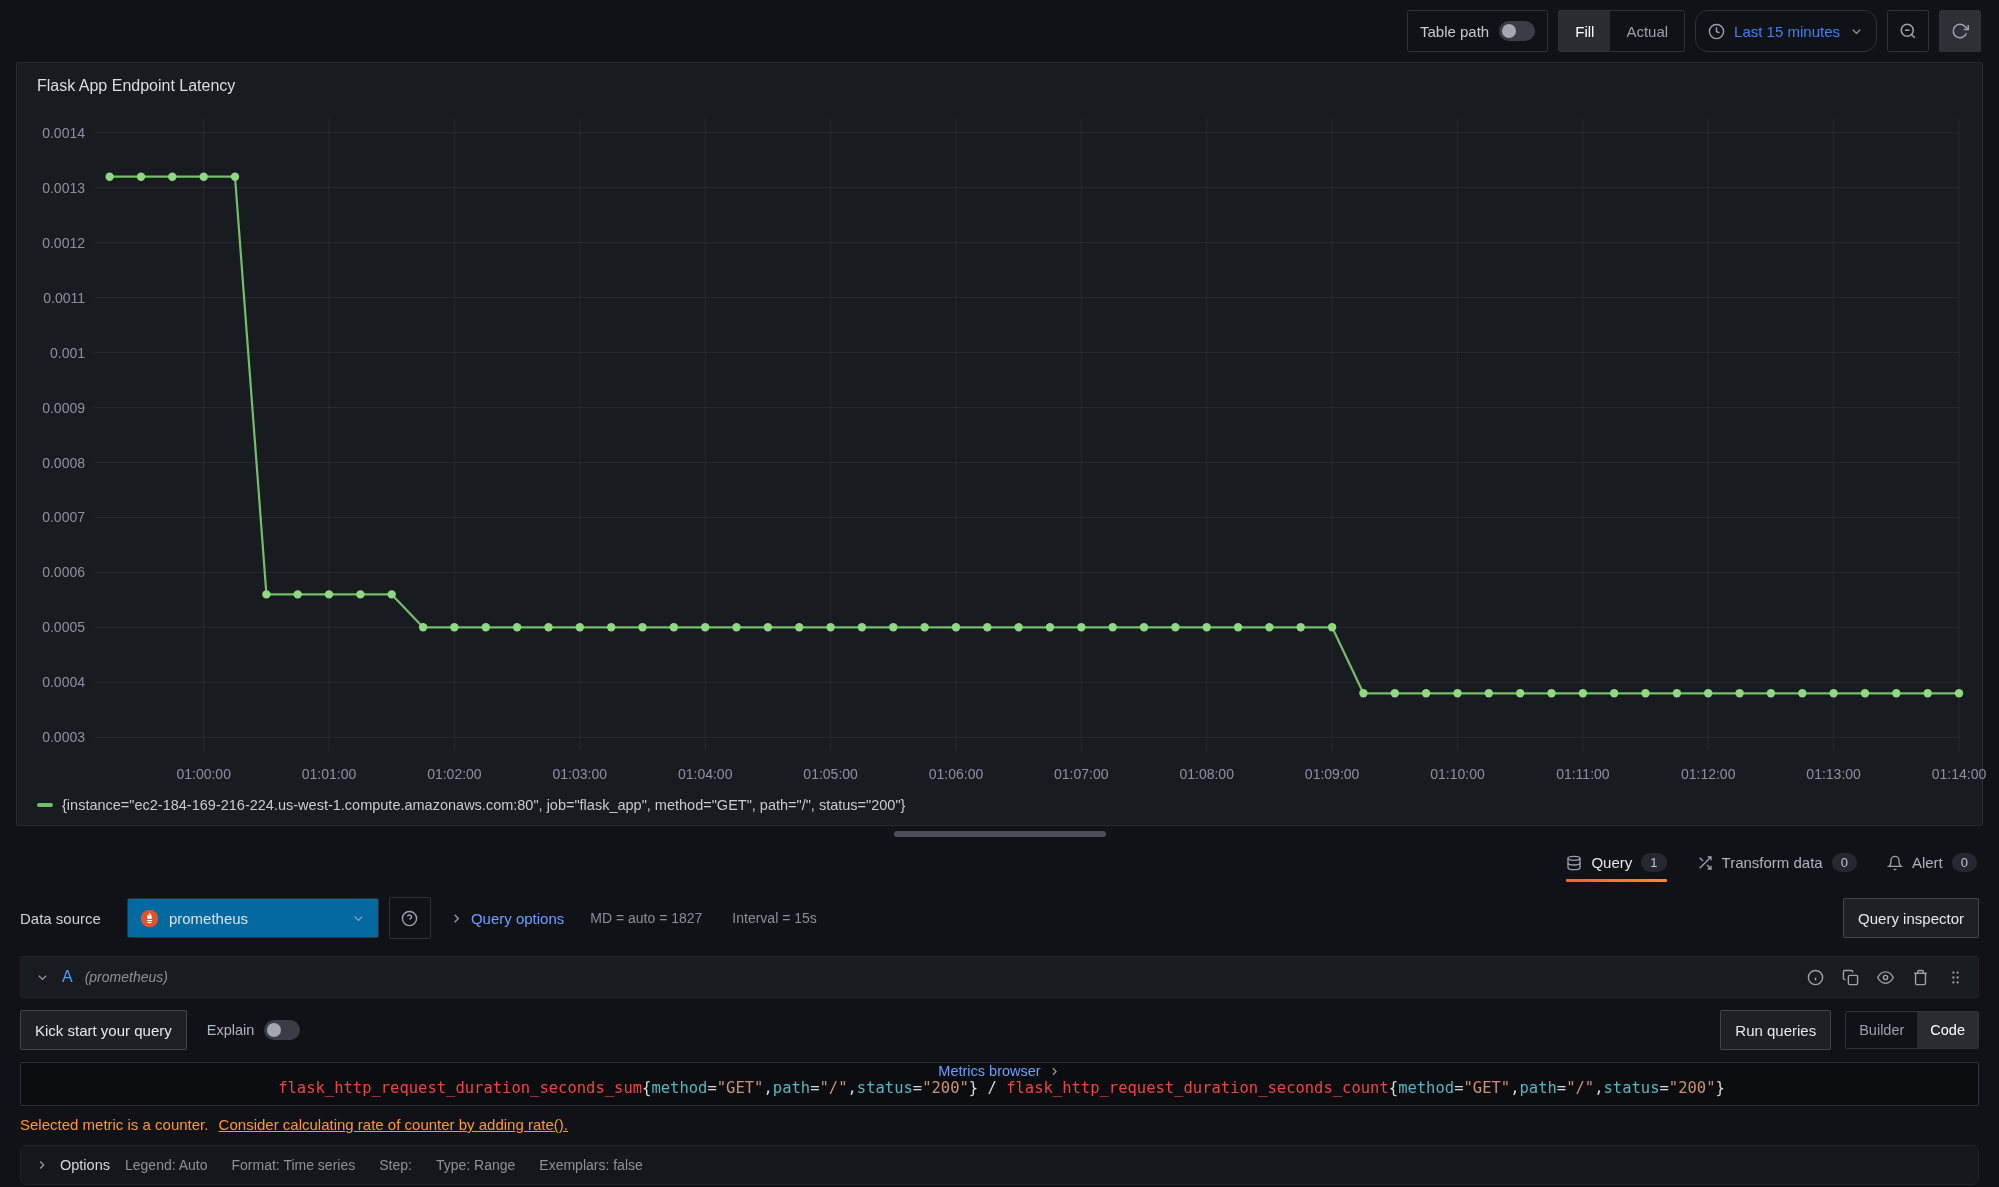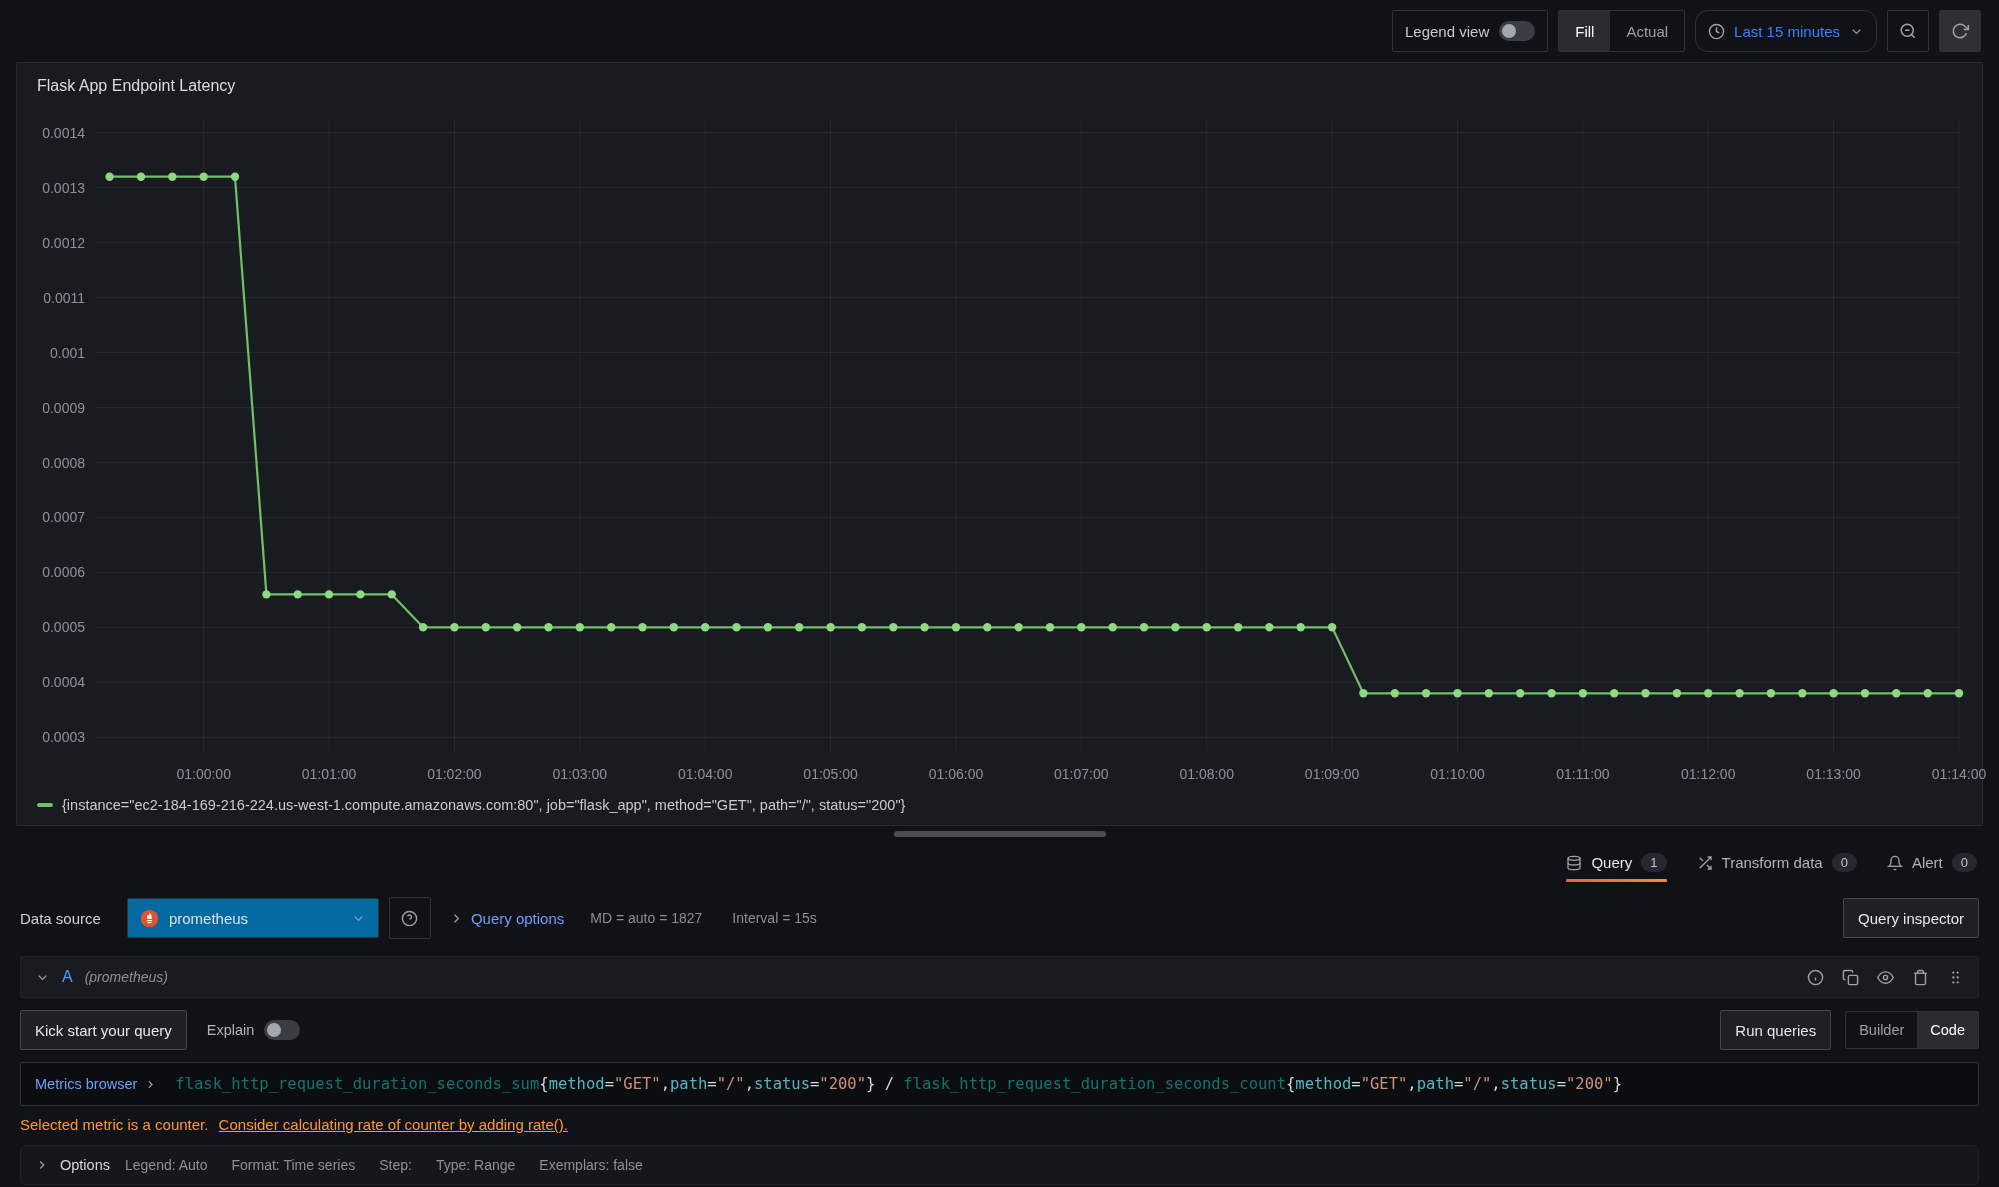--- a/index.html
+++ b/index.html
@@ -94,7 +94,7 @@
 
 <header class="topbar">
   <div class="tv-group">
-    <span>Legend view</span>
+    <span>Table path</span>
     <span class="switch"></span>
   </div>
   <div class="seg-group">

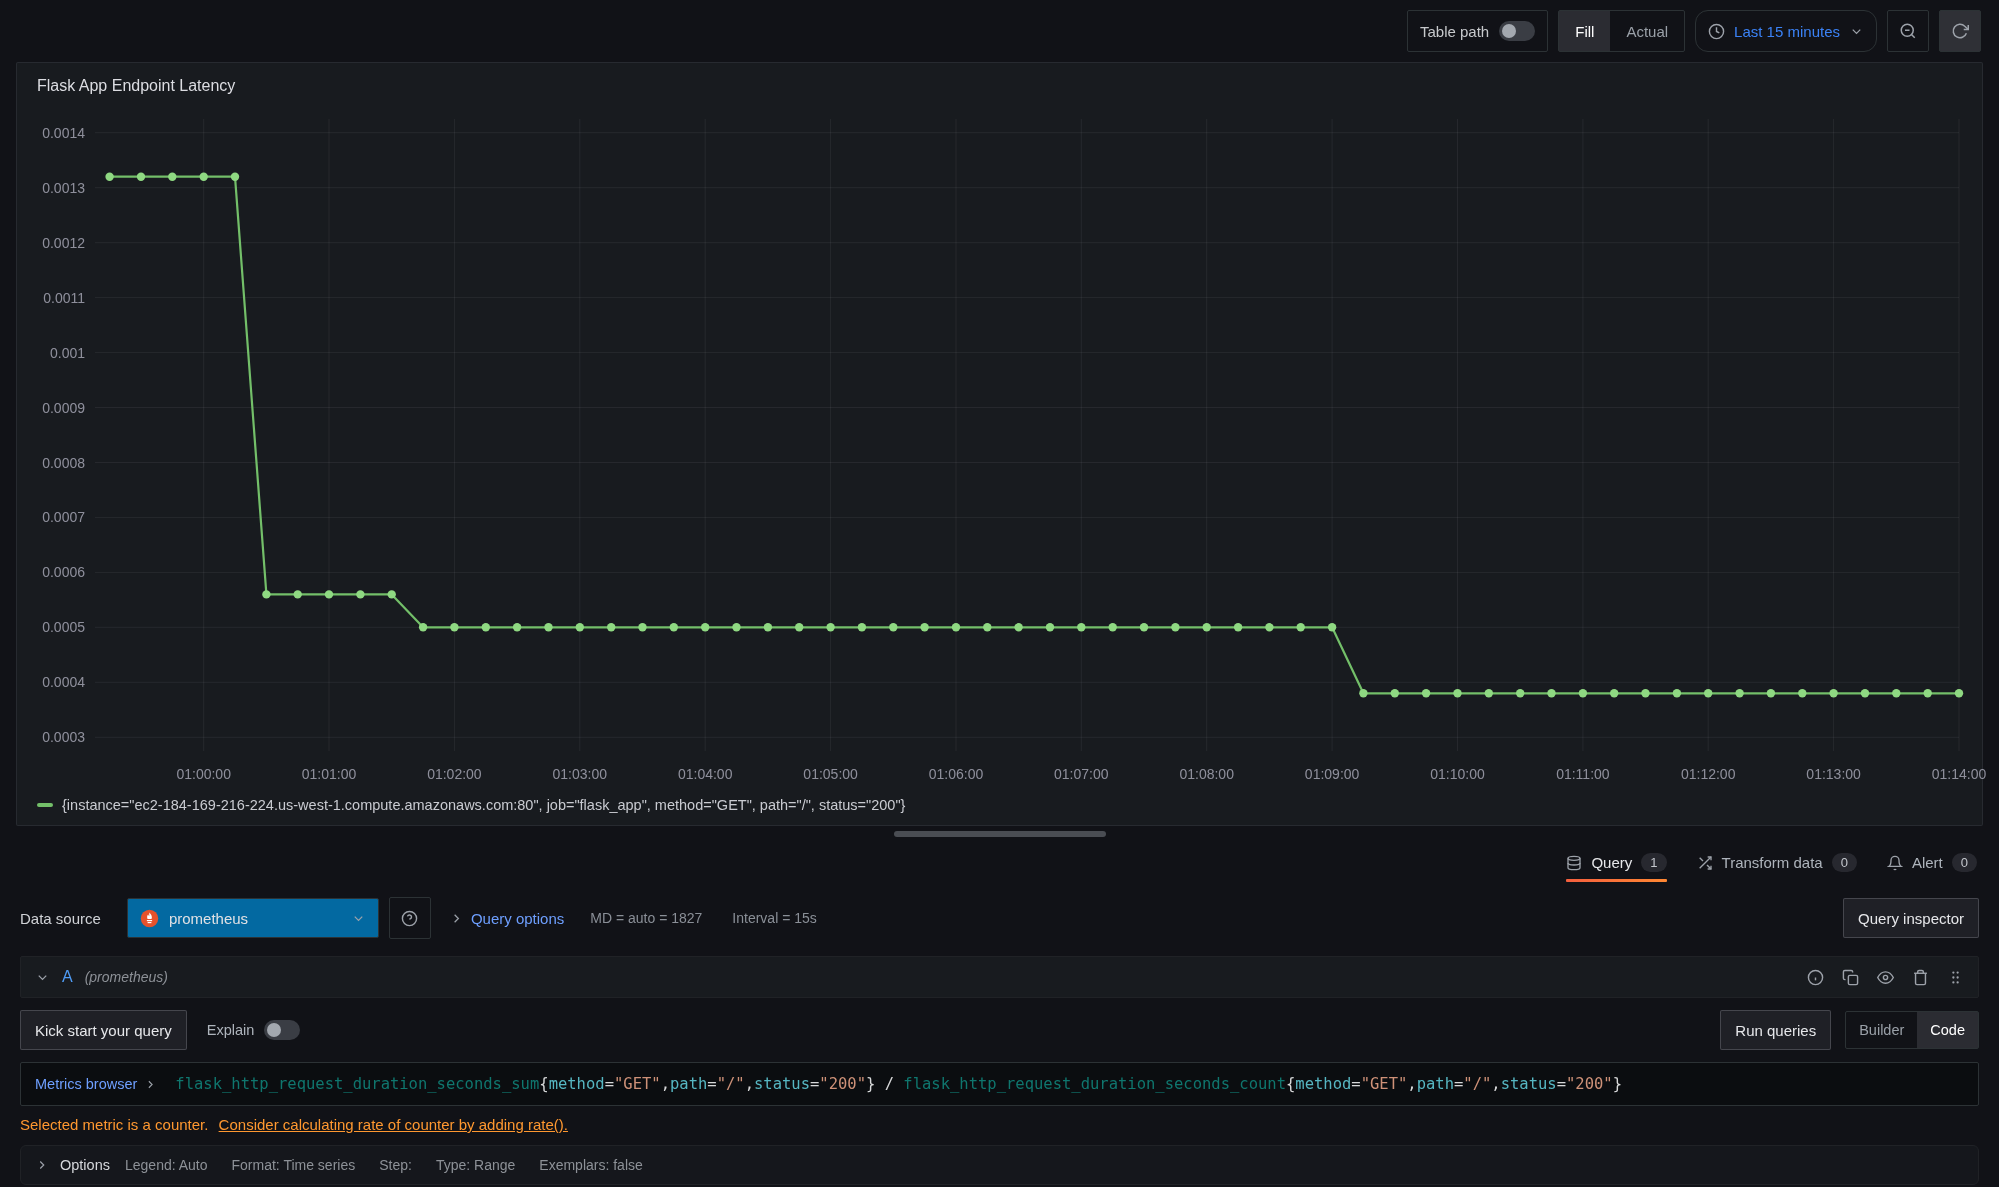--- a/index.html
+++ b/index.html
@@ -74,7 +74,7 @@
   .seg-group.small .seg{padding:0 13px;font-size:14.5px}
 
   .editor-row{display:flex;align-items:center;margin:12px 20px 0;border:1px solid #2c3235;border-radius:2px;
-    background:#0b0d10;height:44px;box-sizing:border-box;}
+    background:#0b0d10;height:44px;box-sizing:border-box;flex-direction:column;}
   .metrics-browser{padding:0 14px;color:#6e9fff;font-size:14.5px;font-weight:500;white-space:nowrap;
     display:flex;align-items:center;gap:7px;cursor:pointer}
   .code{font-family:"DejaVu Sans Mono","Liberation Mono",monospace;font-size:15.5px;white-space:pre;padding-left:4px;}

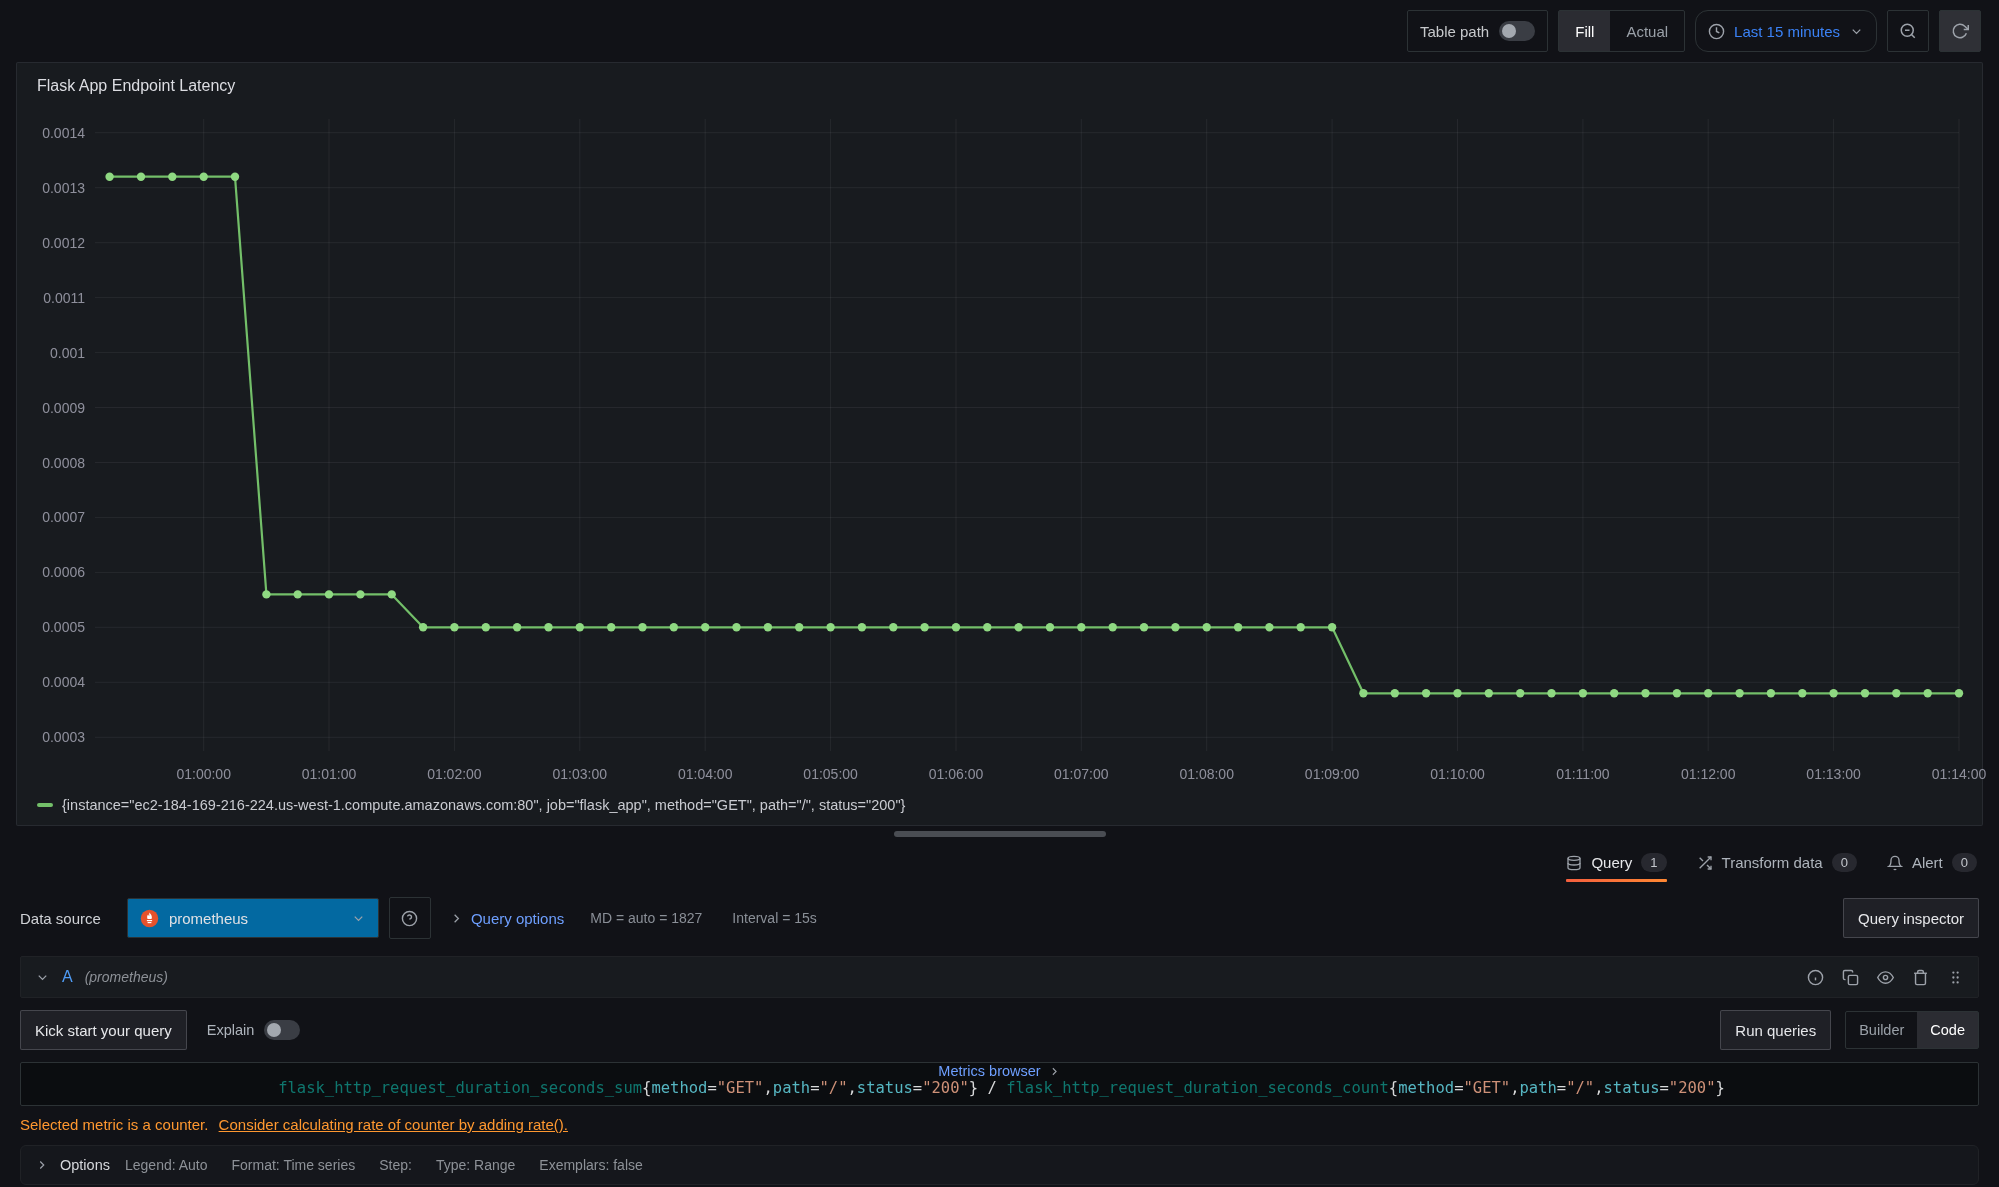--- a/index.html
+++ b/index.html
@@ -78,7 +78,7 @@
   .metrics-browser{padding:0 14px;color:#6e9fff;font-size:14.5px;font-weight:500;white-space:nowrap;
     display:flex;align-items:center;gap:7px;cursor:pointer}
   .code{font-family:"DejaVu Sans Mono","Liberation Mono",monospace;font-size:15.5px;white-space:pre;padding-left:4px;}
-  .tok-metric{color:#0f766e}.tok-plain{color:#d8d9da}.tok-label{color:#56b6c2}.tok-string{color:#ce9178}
+  .tok-metric{color:#ef4444}.tok-plain{color:#d8d9da}.tok-label{color:#56b6c2}.tok-string{color:#ce9178}
 
   .warning-row{margin:10px 20px 0;font-size:15px;}
   .warn-text{color:#ff9830;}

